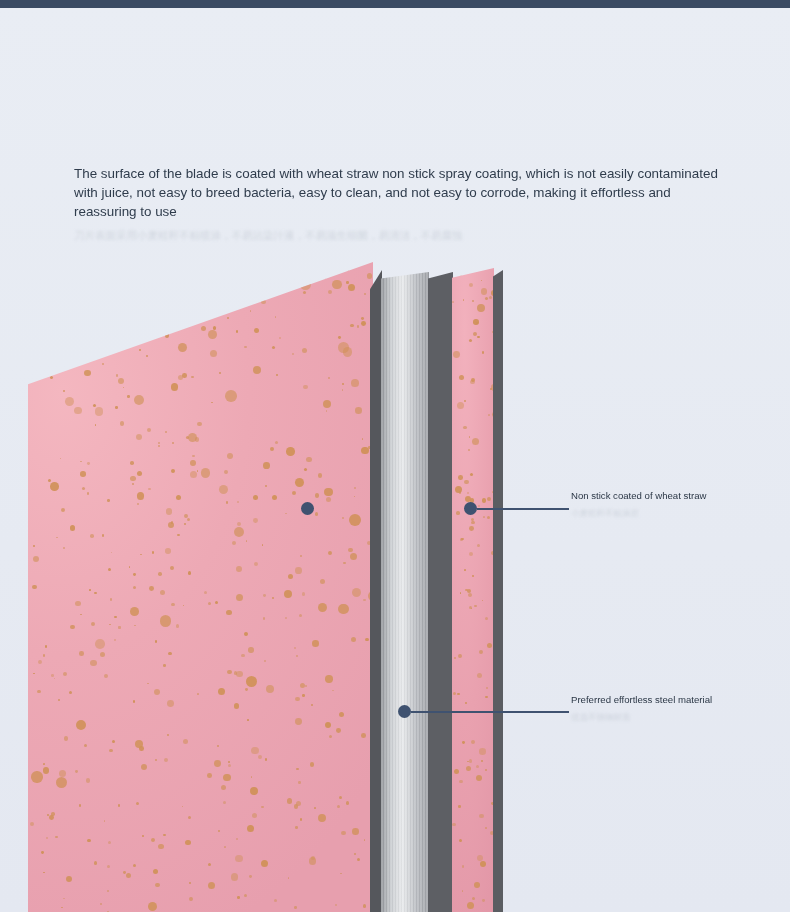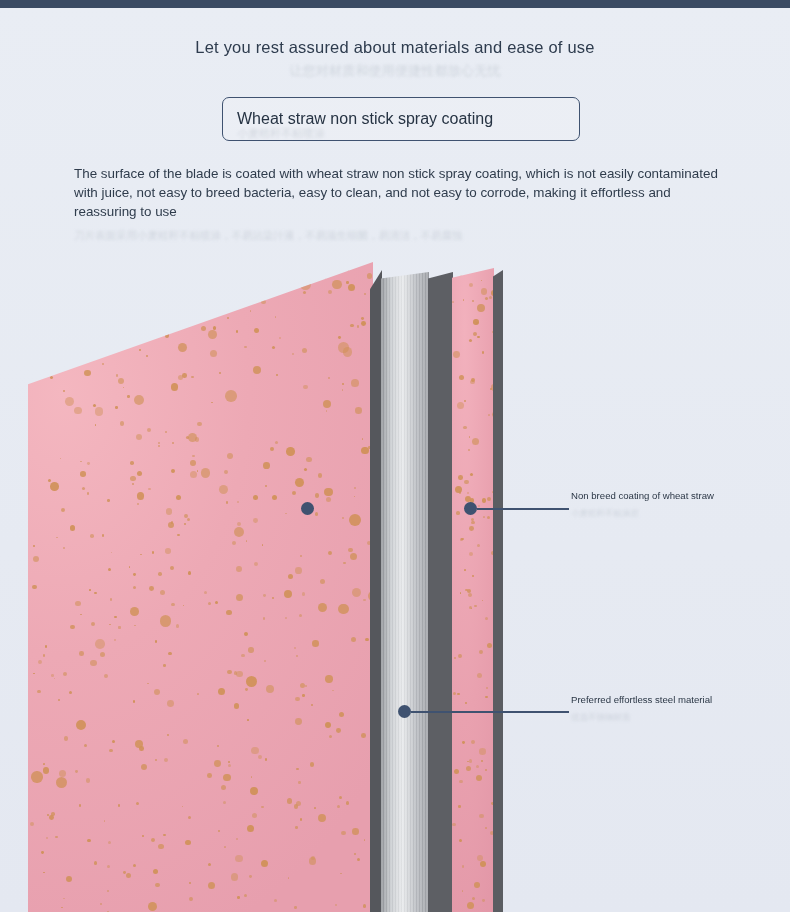--- a/index.html
+++ b/index.html
@@ -218,10 +218,6 @@
 
   <div class="top-bar"></div>
 
-  <div class="headline">
-    <span>Let you rest assured about materials and ease of use</span>
-    <span class="ghost">让您对材质和使用便捷性都放心无忧</span>
-  </div>
 
   <div class="title-box">
     <span>Wheat straw non stick spray coating</span>

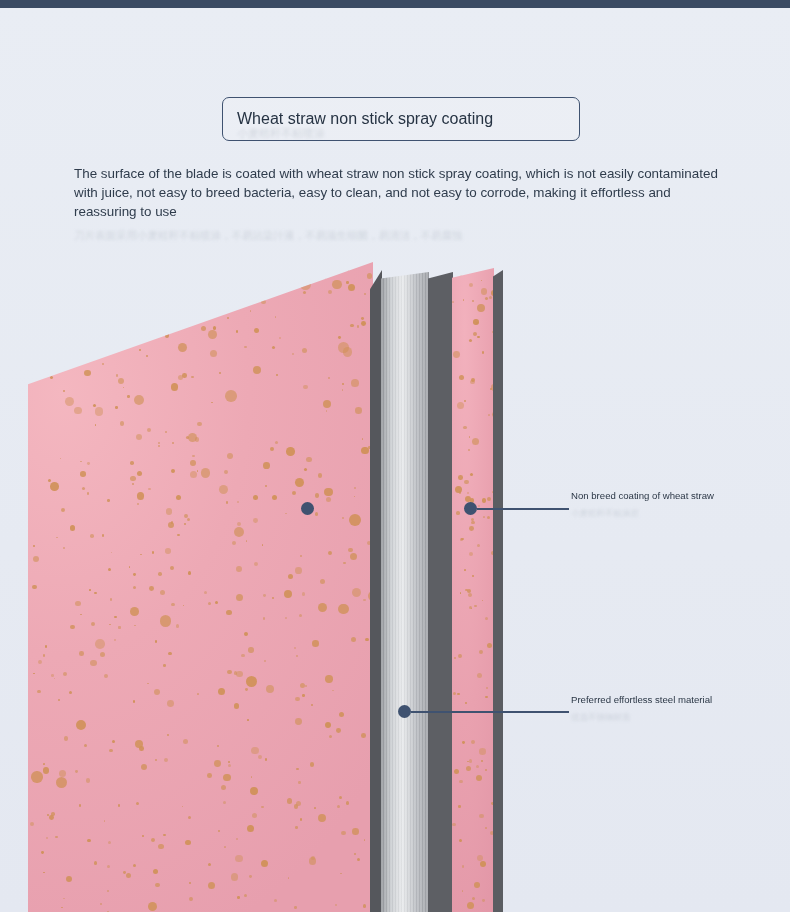--- a/index.html
+++ b/index.html
@@ -219,10 +219,6 @@
   <div class="top-bar"></div>
 
 
-  <div class="title-box">
-    <span>Wheat straw non stick spray coating</span>
-    <span class="ghost2">小麦秸秆不粘喷涂</span>
-  </div>
 
   <div class="para">
     <span>The surface of the blade is coated with wheat straw non stick spray coating, which is not easily contaminated with juice, not easy to breed bacteria, easy to clean, and not easy to corrode, making it effortless and reassuring to use</span>

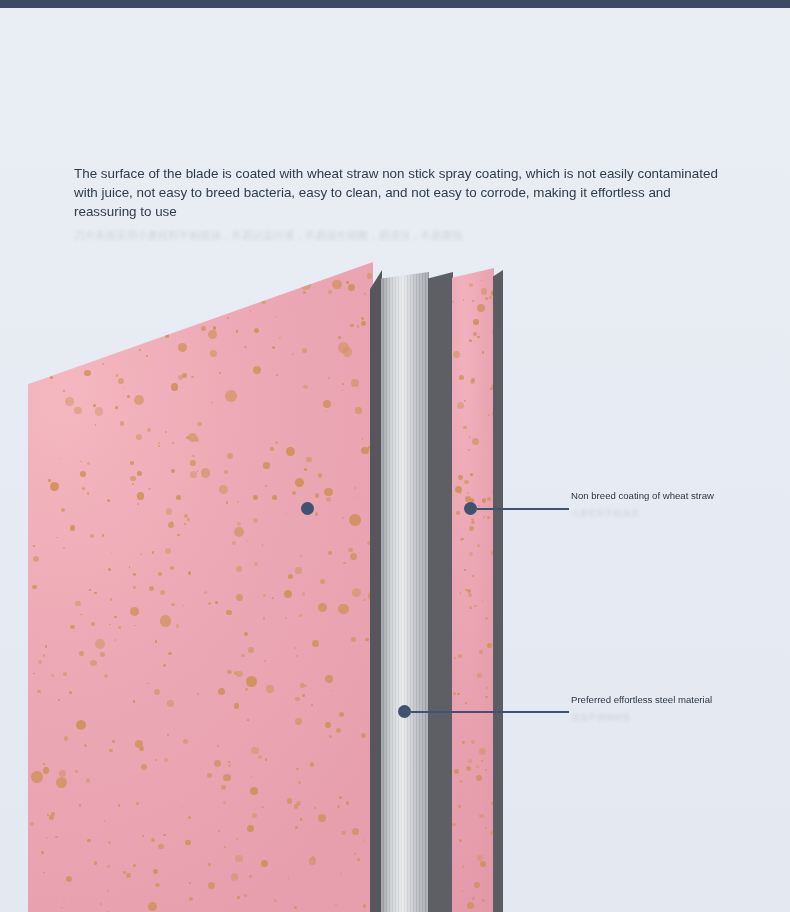--- a/index.html
+++ b/index.html
@@ -773,7 +773,7 @@
     <div class="dot" style="left:301px; top:252px;"></div>
     <div class="dot" style="left:464px; top:252px;"></div>
     <div class="callout-line" style="left:477px; top:258px; width:92px;"></div>
-    <div class="callout-label" style="left:571px; top:240px;">Non breed coating of wheat straw</div>
+    <div class="callout-label" style="left:571px; top:240px;">Non stick coated of wheat straw</div>
     <div class="callout-ghost" style="left:571px; top:258px;">小麦秸秆不粘涂层</div>
 
     <div class="dot" style="left:398px; top:455px;"></div>

